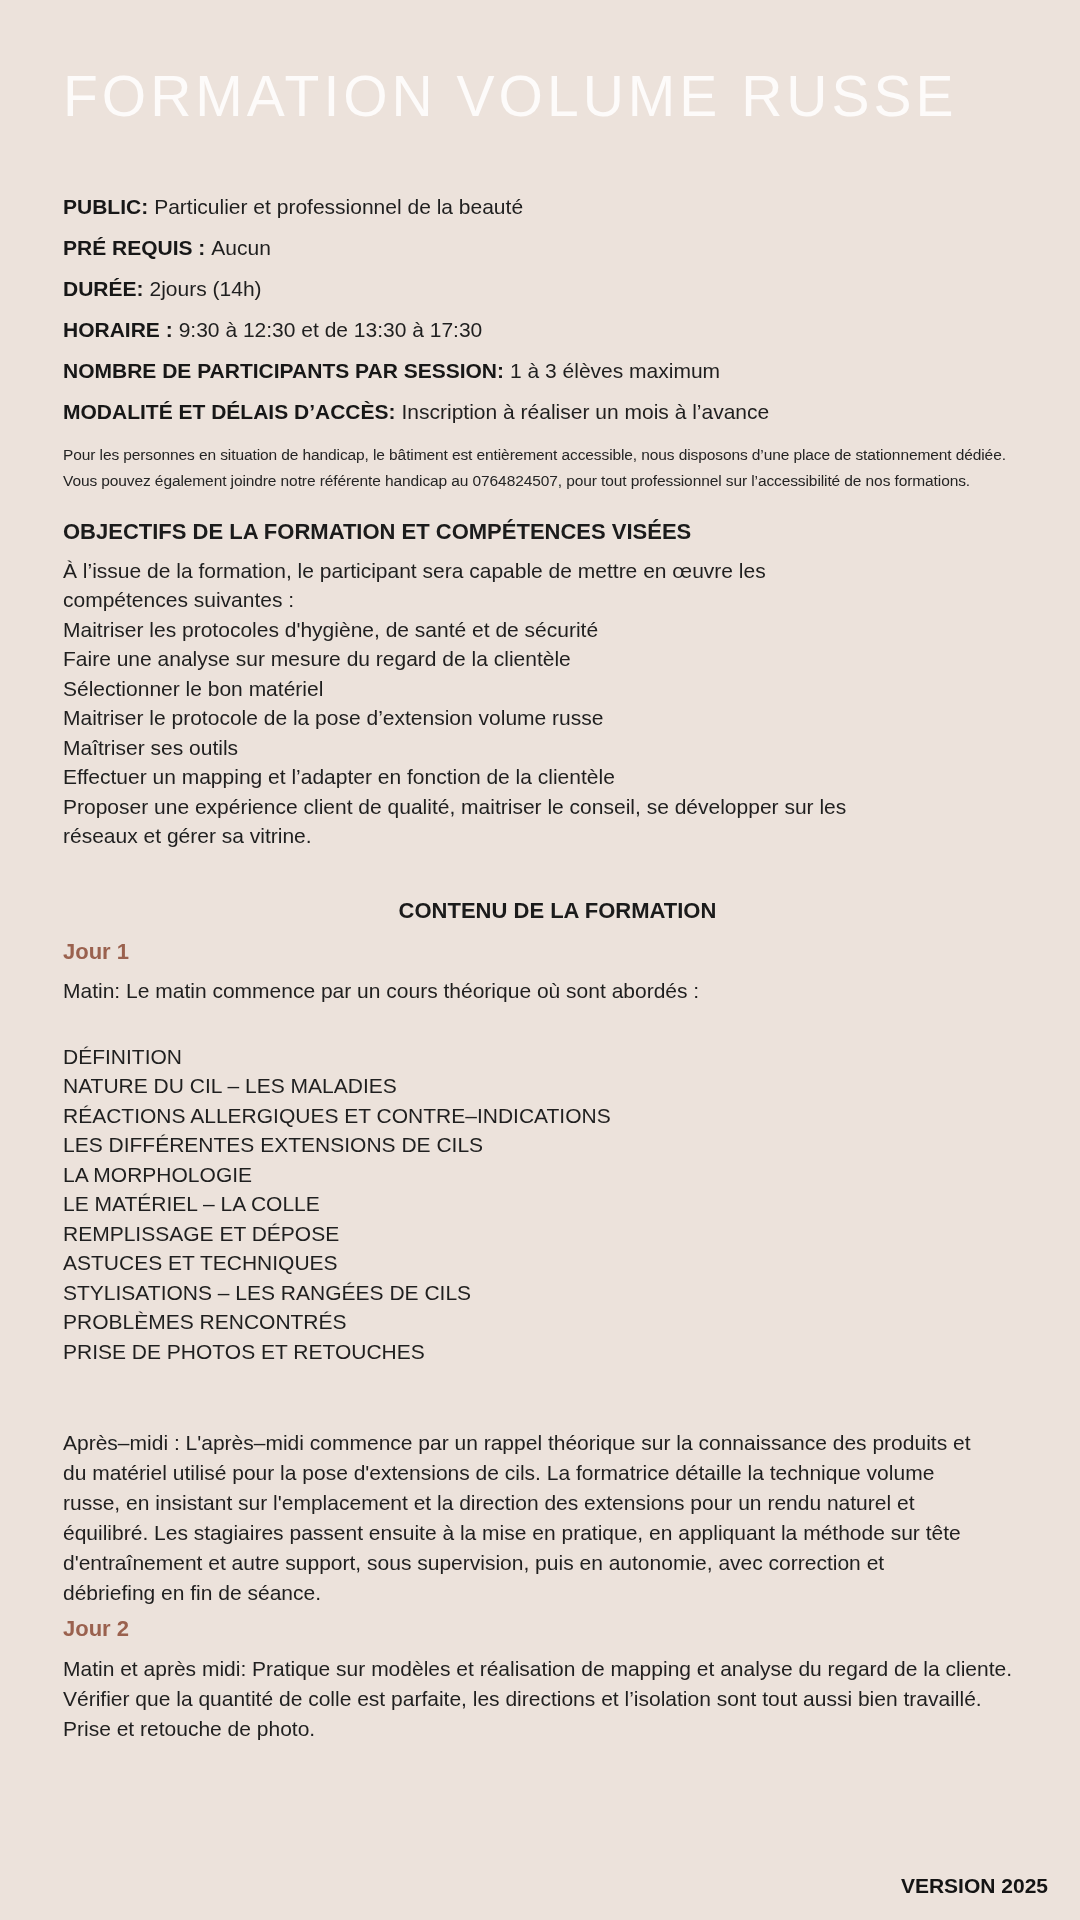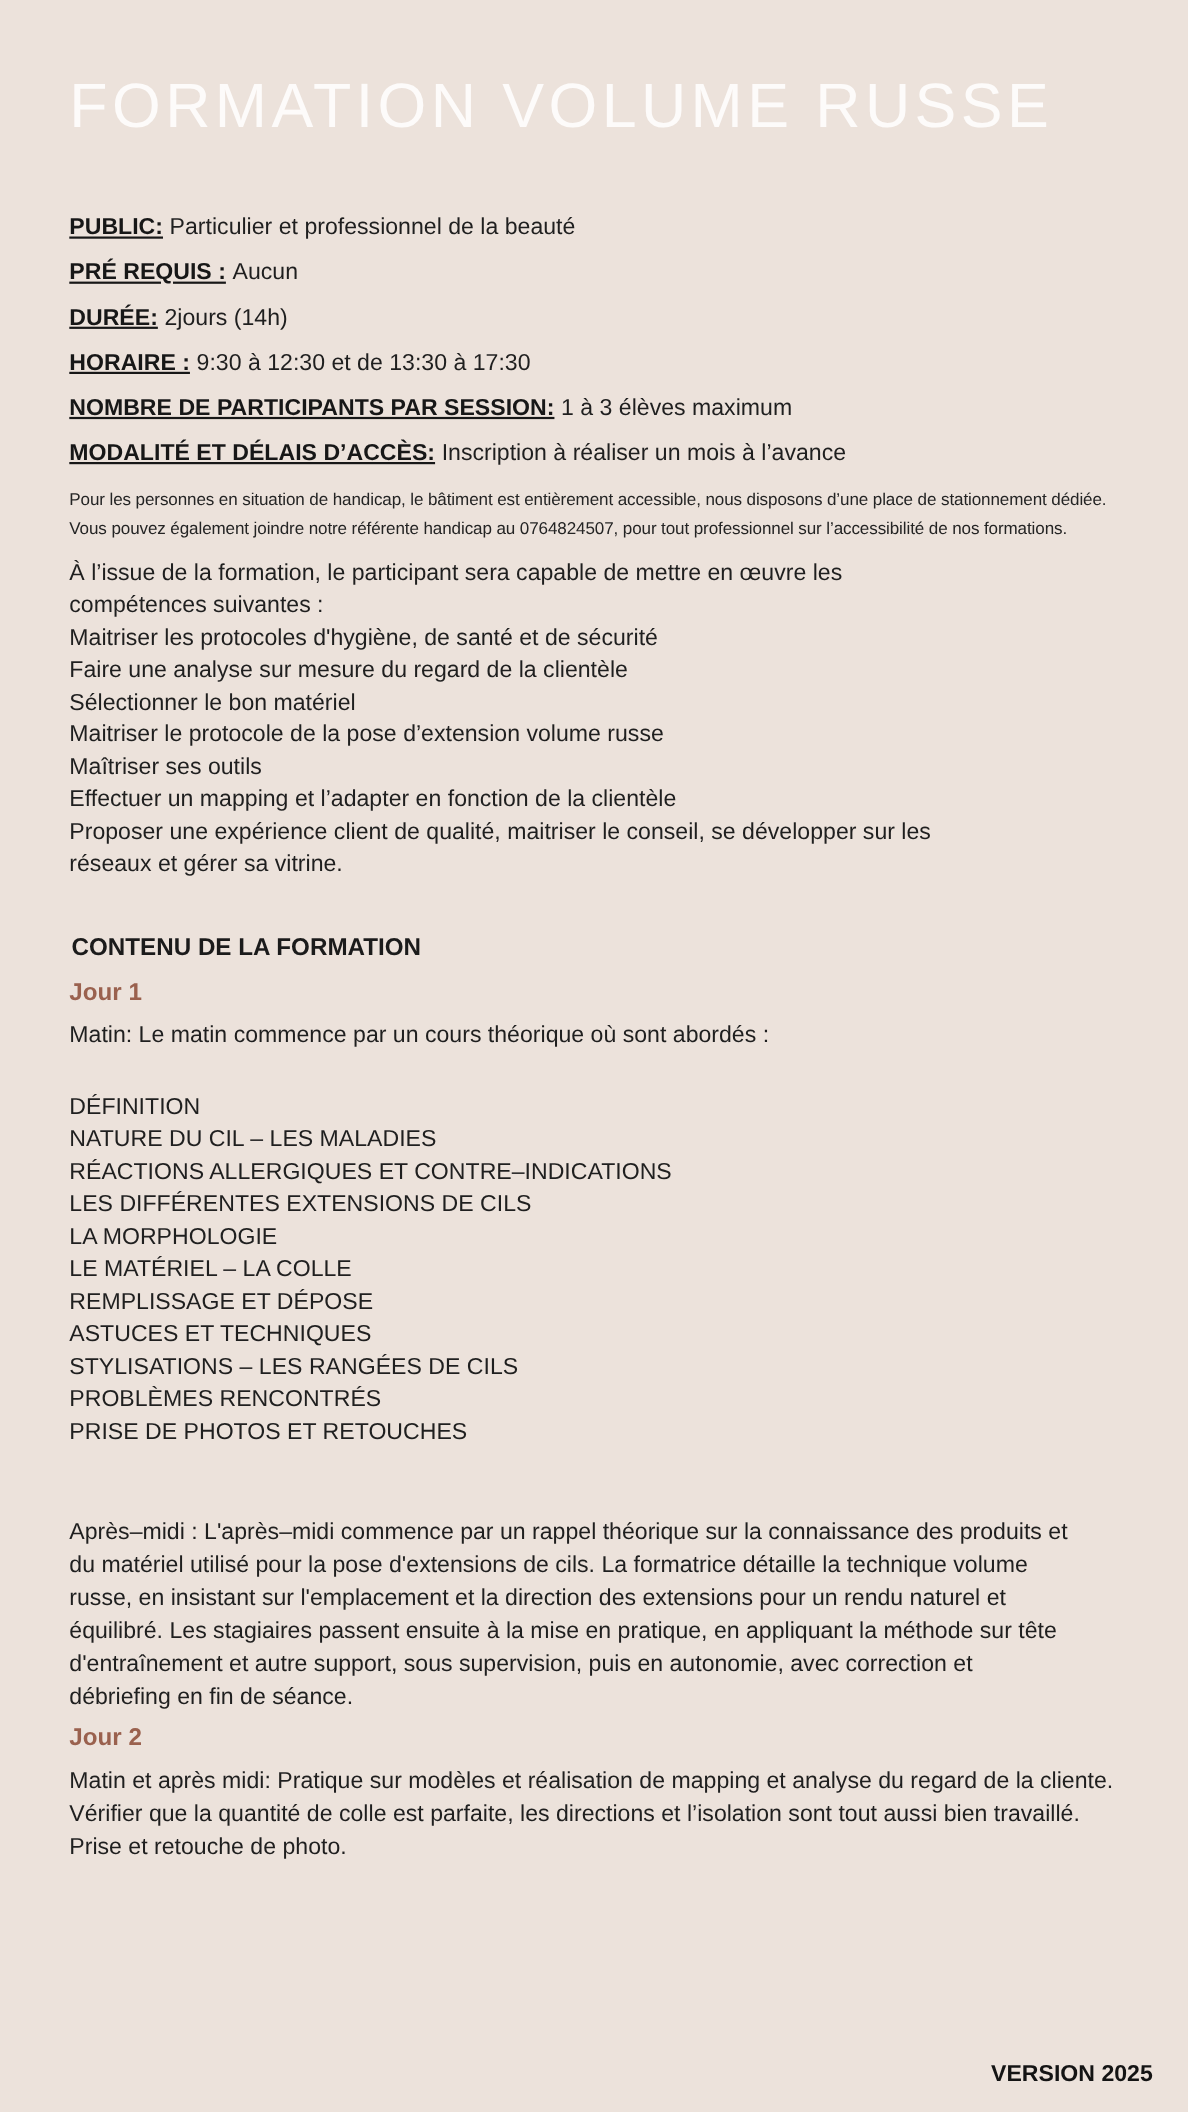--- a/index.html
+++ b/index.html
@@ -28,7 +28,7 @@
   .info { margin-top: 66px; }
   .info-row { font-size: 21px; line-height: 21px; margin-bottom: 20px; white-space: nowrap; }
   .info-row.last { margin-bottom: 4px; }
-  .info-label { font-weight: 700; color: #171717; text-decoration: underline; }
+  .info-label { font-weight: 700; color: #171717; }
   .info-value { margin-left: 6px; font-weight: 400; }
 
   .note-line {

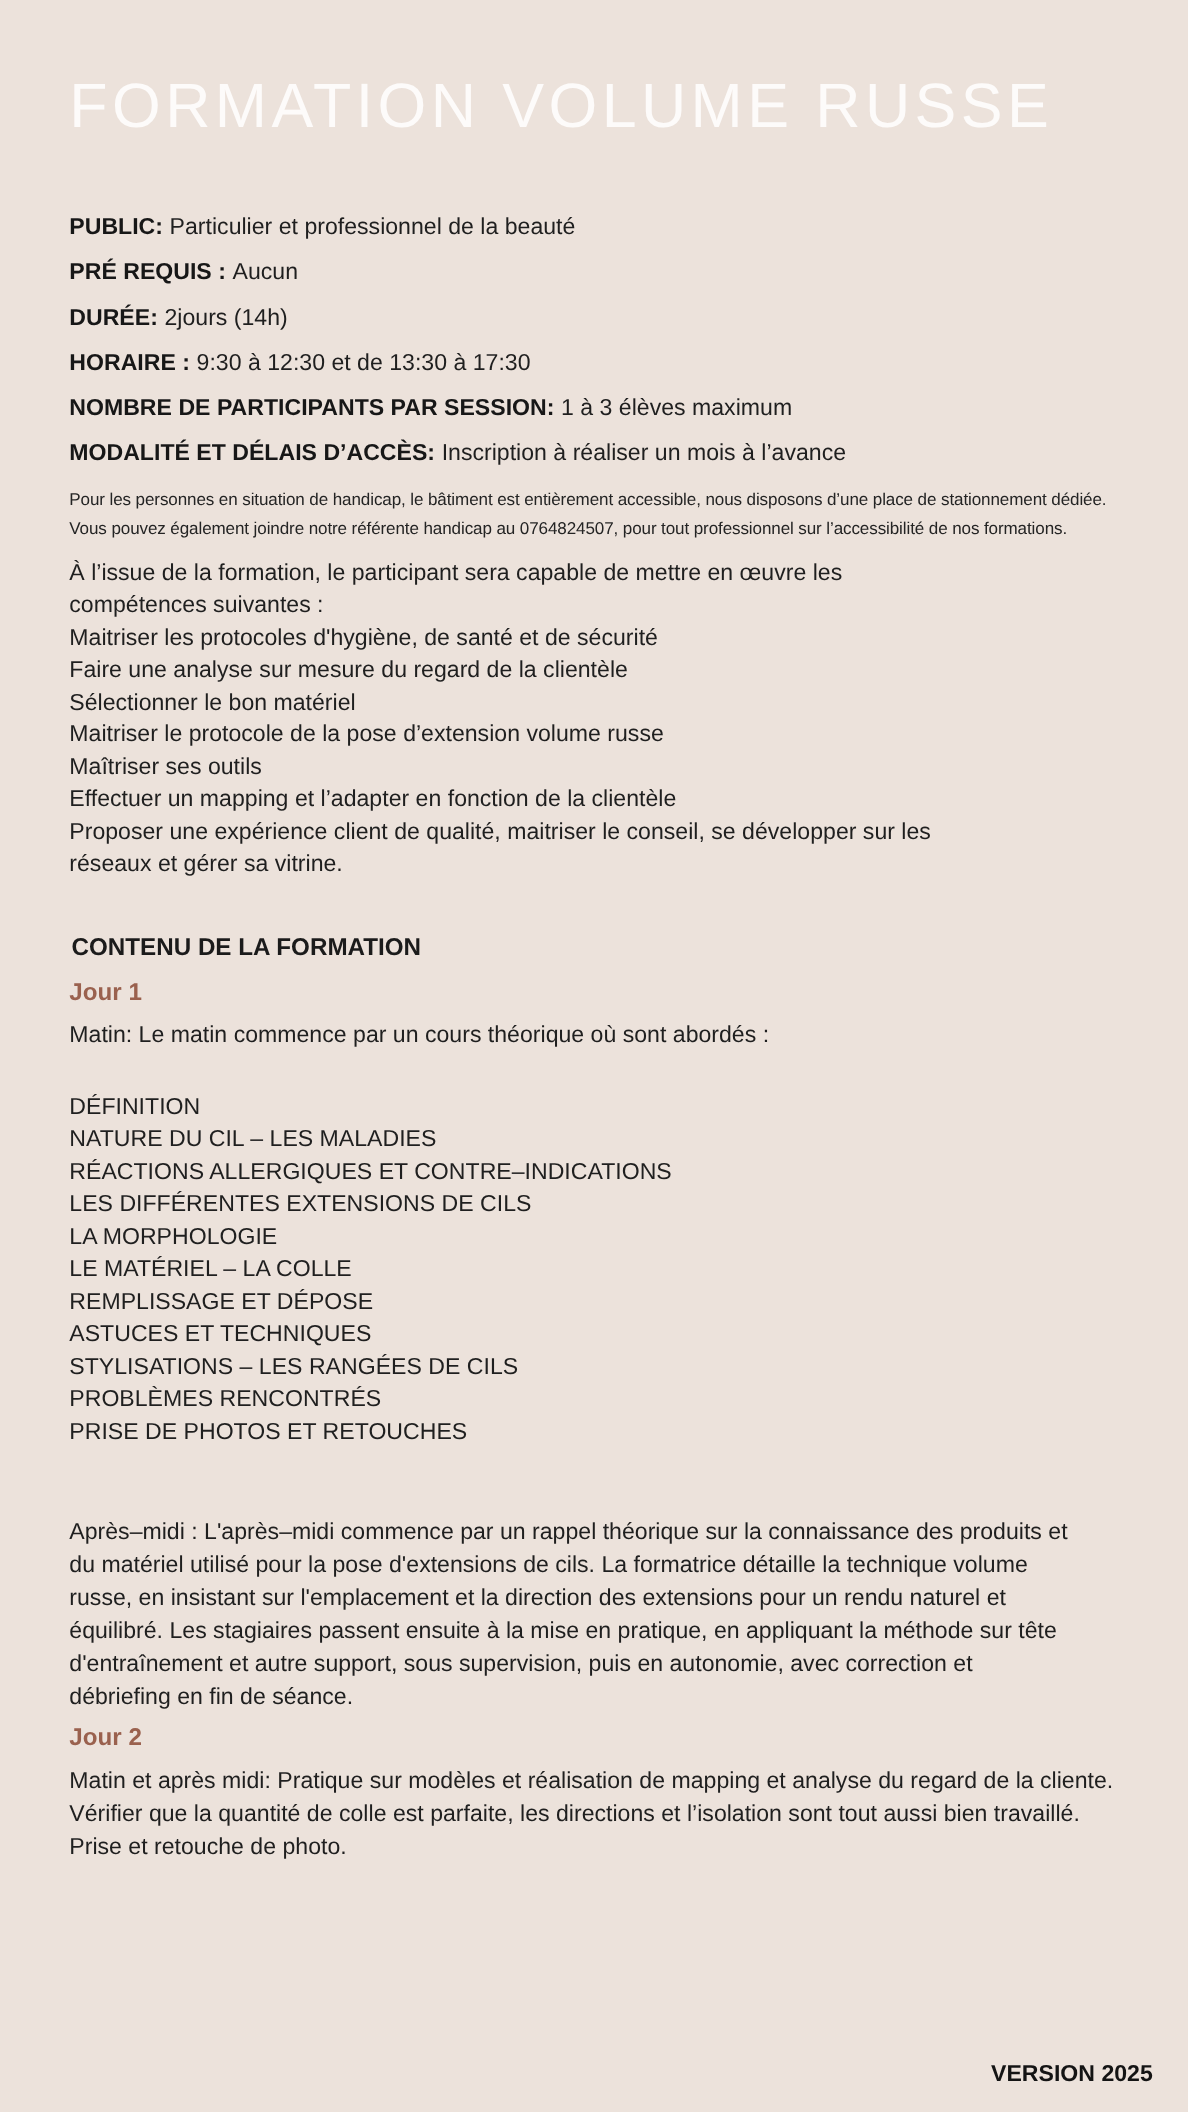--- a/index.html
+++ b/index.html
@@ -110,6 +110,7 @@
     <div class="note-line">Vous pouvez également joindre notre référente handicap au 0764824507, pour tout professionnel sur l’accessibilité de nos formations.</div>
   </div>
 
+  <h2 class="section-heading objectives-heading">OBJECTIFS DE LA FORMATION ET COMPÉTENCES VISÉES</h2>
 
   <div class="objectives-lines">
     <div class="text-line">À l’issue de la formation, le participant sera capable de mettre en œuvre les</div>

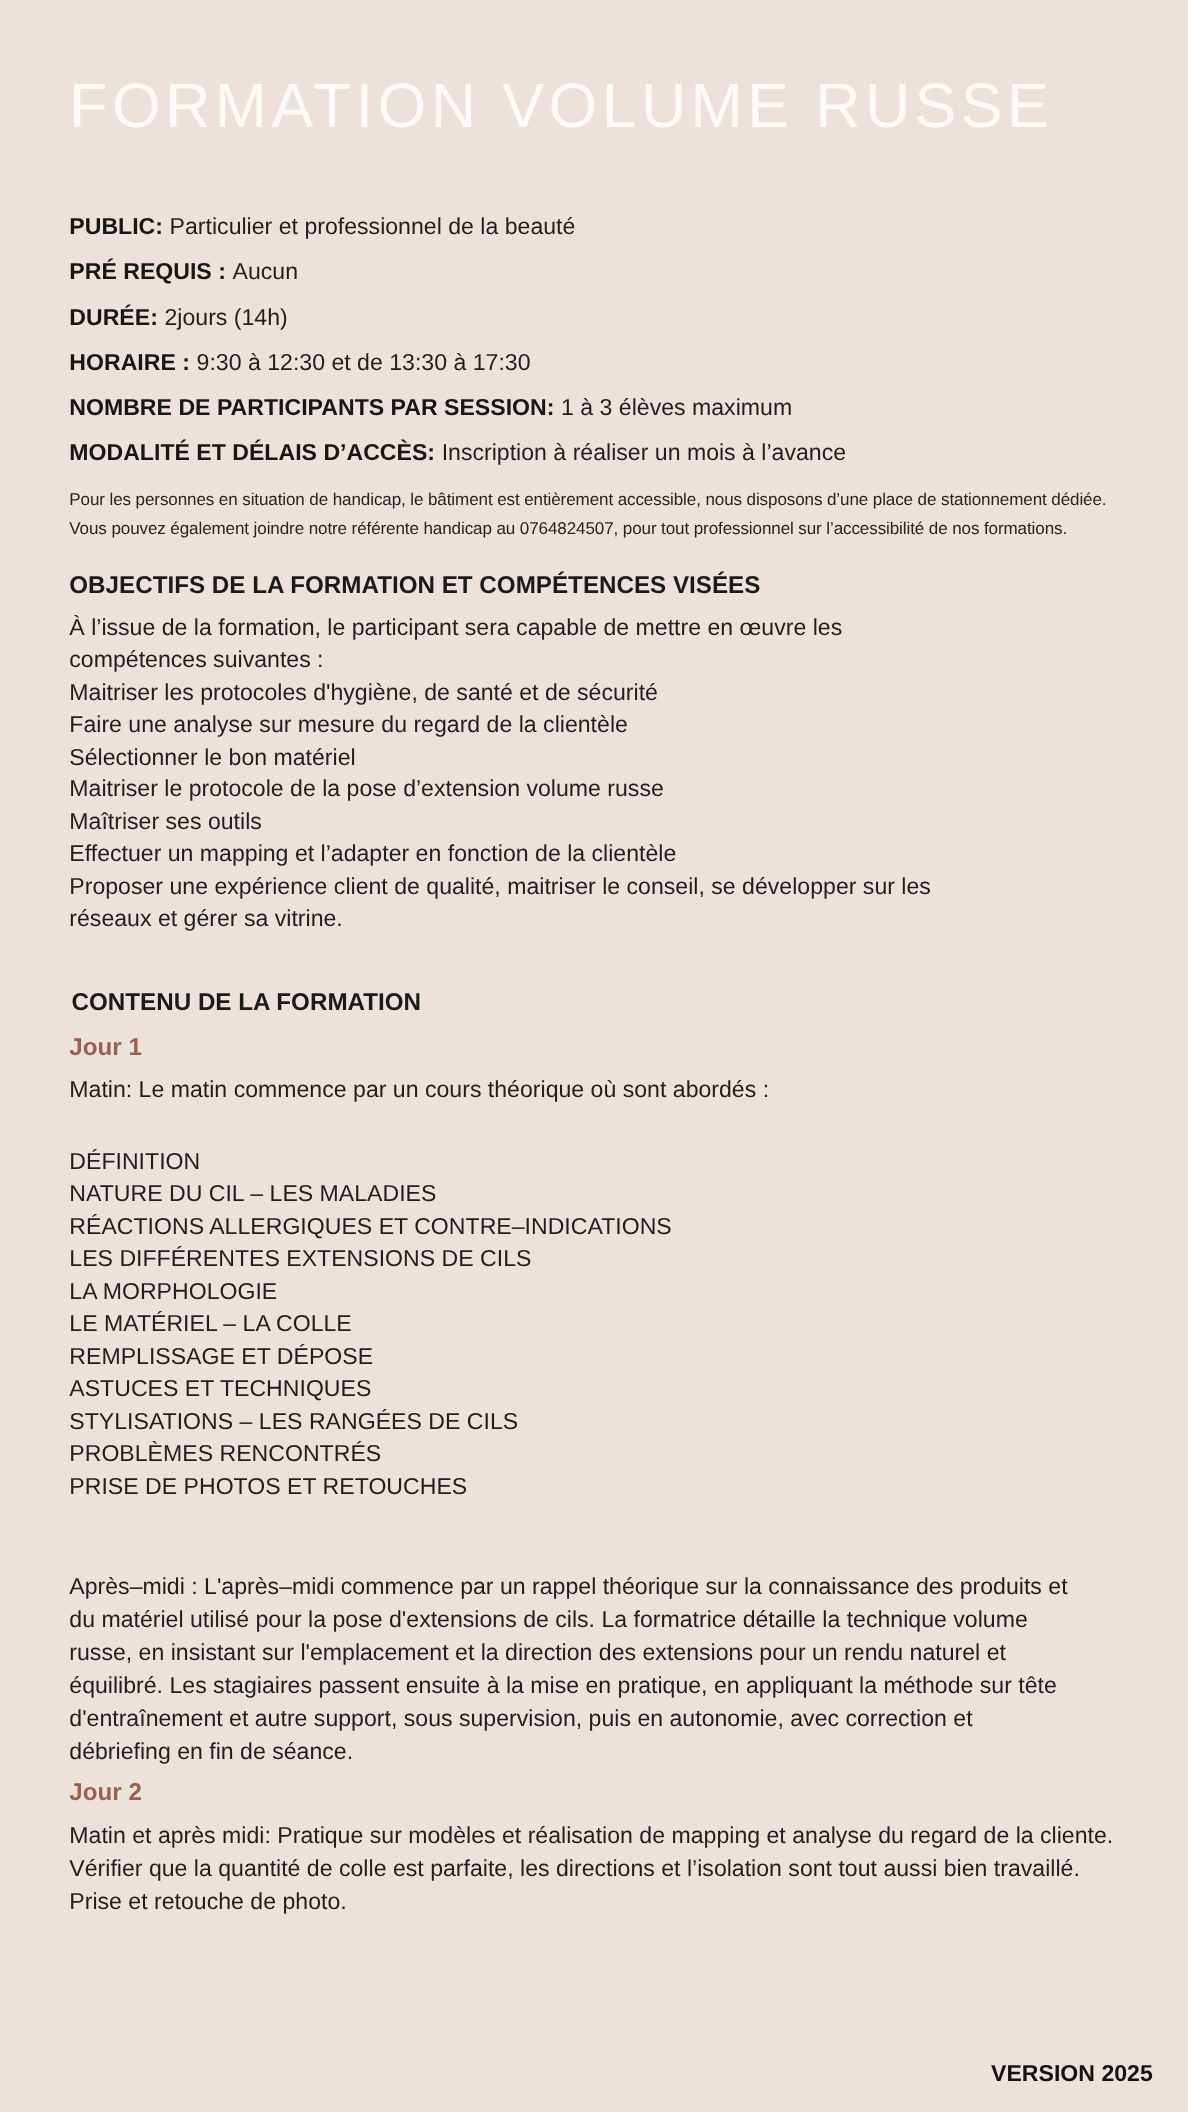--- a/index.html
+++ b/index.html
@@ -50,7 +50,7 @@
   .objectives-lines { margin-top: 12px; }
   .text-line { font-size: 21px; line-height: 29.5px; white-space: nowrap; }
 
-  .content-heading { margin-top: 48px; margin-left: 2px; }
+  .content-heading { margin-top: 48px; margin-left: 2px; text-align: center; }
 
   .day-label {
     margin-top: 18px;

